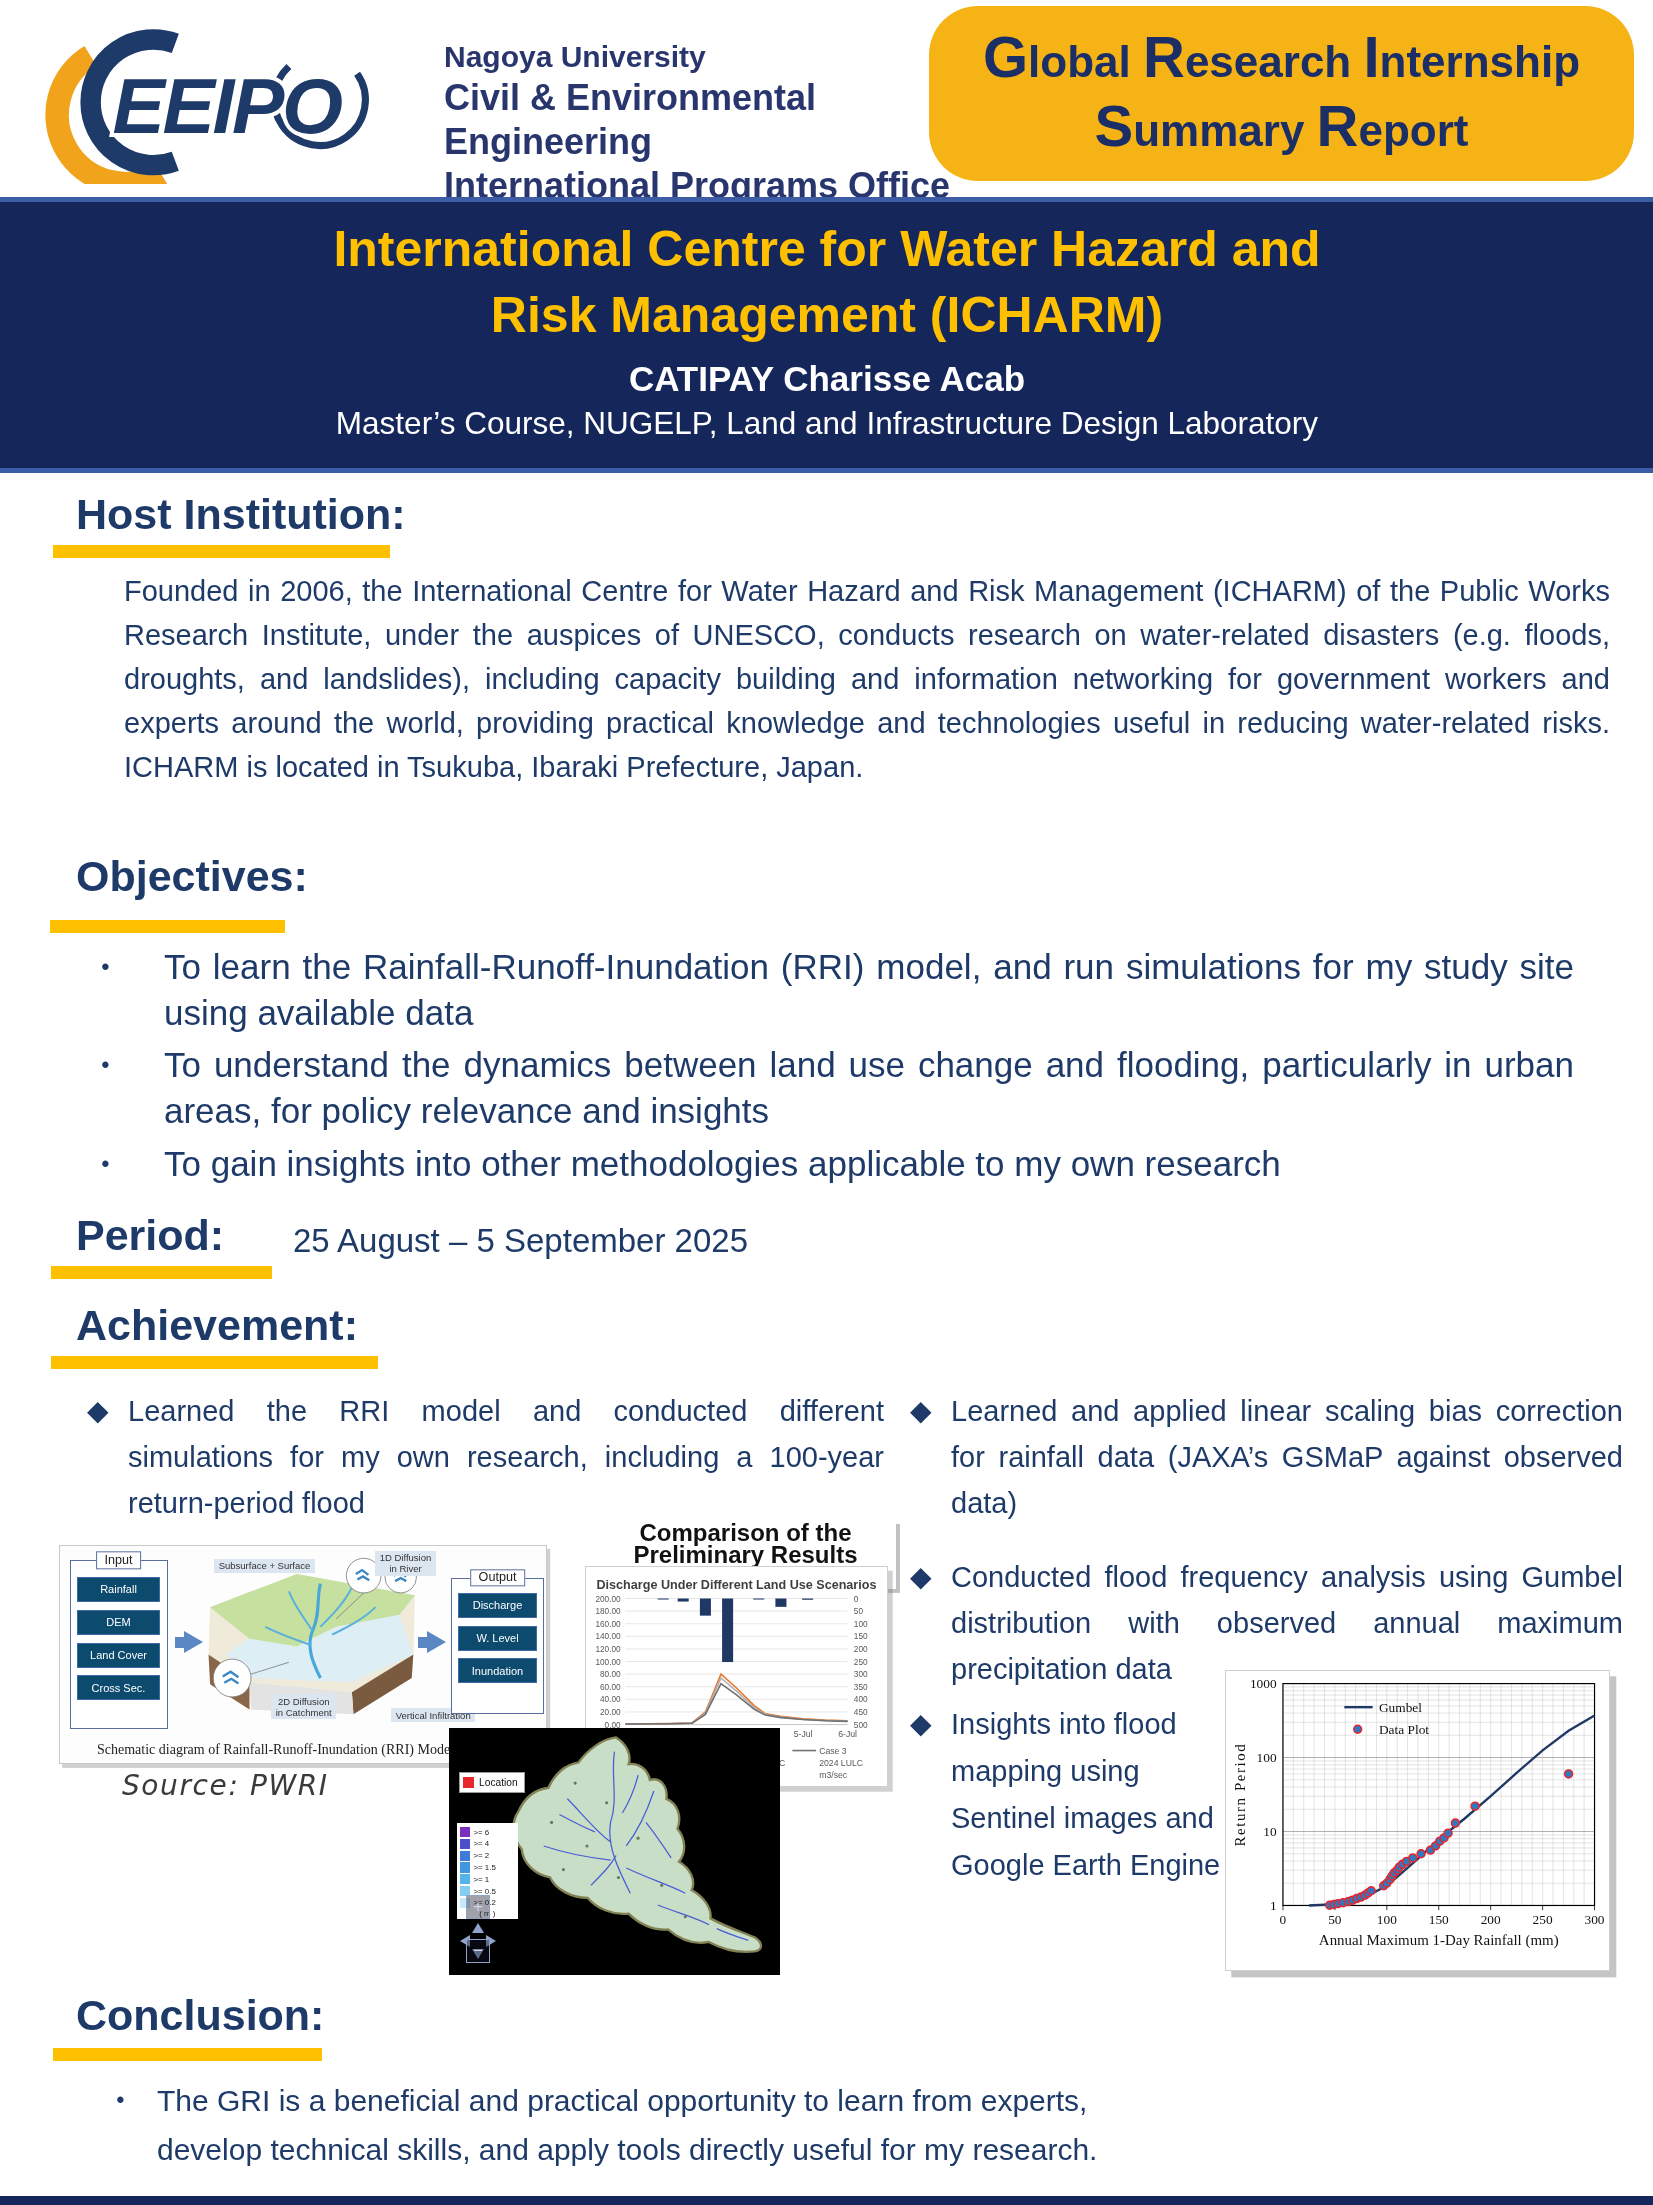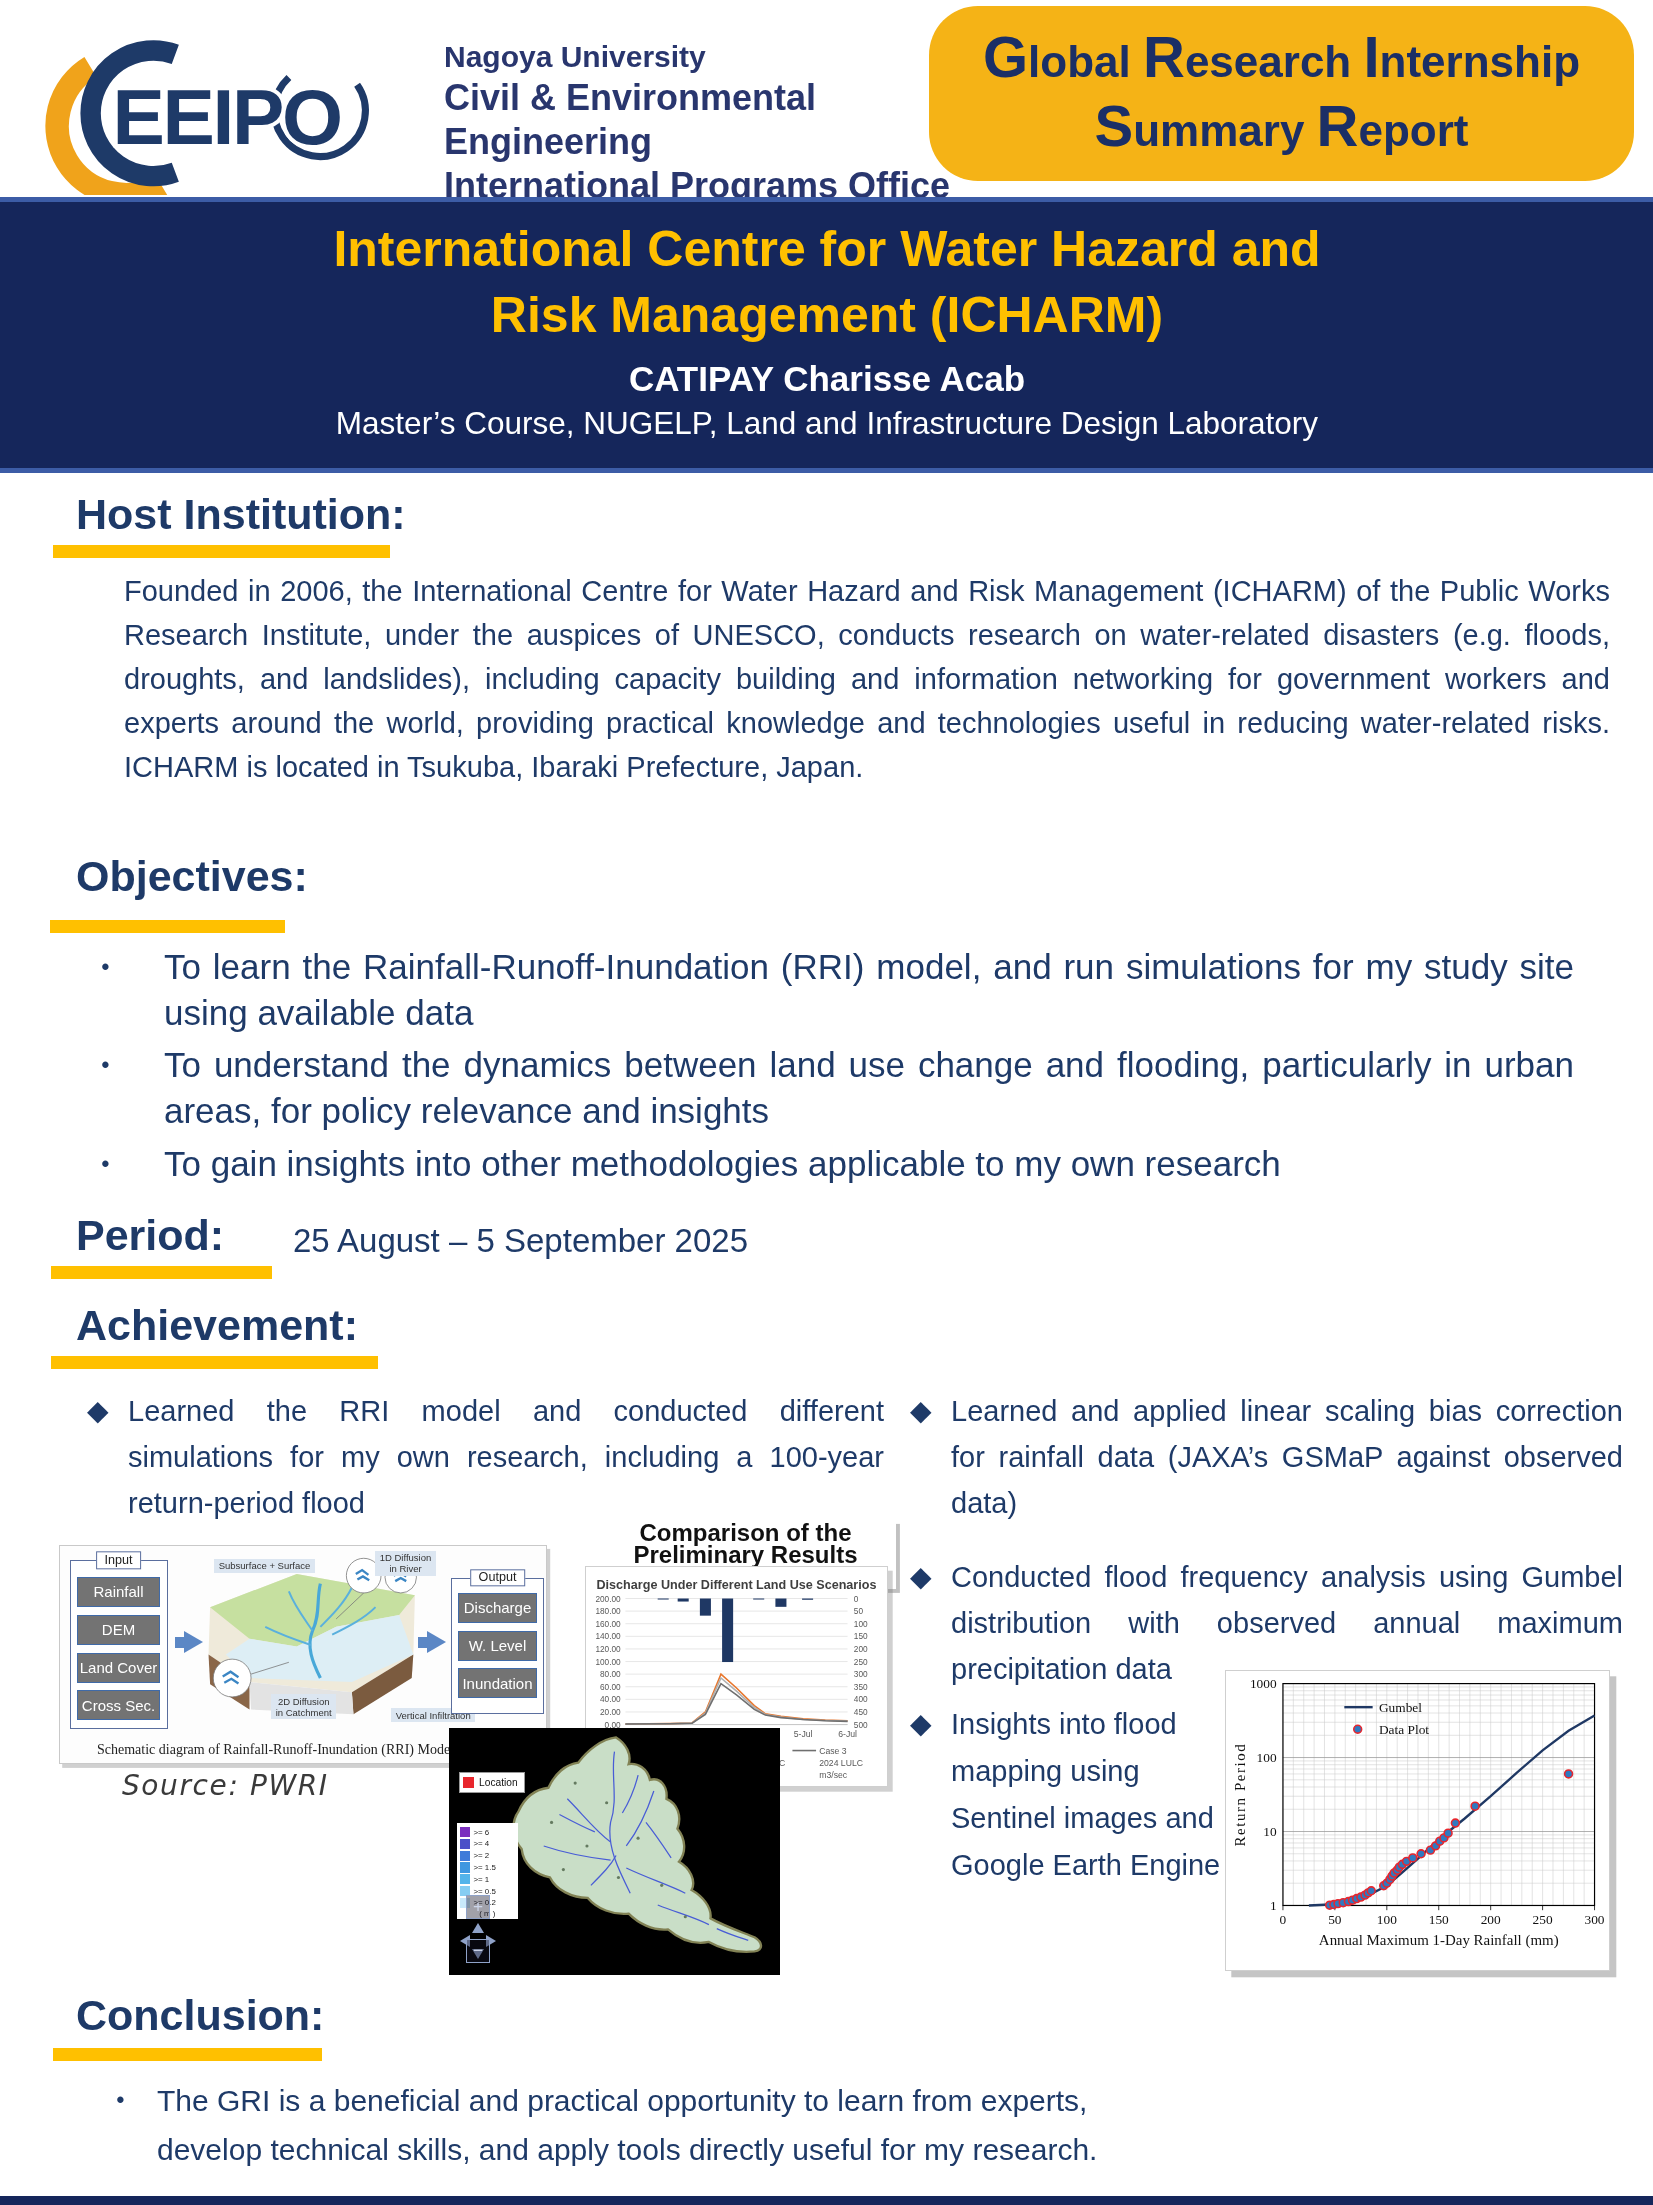--- a/index.html
+++ b/index.html
@@ -6,7 +6,7 @@
   .page{position:relative;width:1654px;height:2205px;background:#ffffff;overflow:hidden;
         font-family:"Liberation Sans", sans-serif;color:#1e3a68;}
   
-  .logo-wrap{position:absolute;left:43px;top:34px;width:362px;height:161px;}
+  .logo-wrap{position:absolute;left:43px;top:23px;width:362px;height:161px;font-style:italic;}
   .org-block{position:absolute;left:398px;top:38px;width:536px;color:#29366e;font-weight:bold;margin-left:46px;}
   .org-line1{font-size:30px;line-height:38px;}
   .org-line2,.org-line3{font-size:36px;line-height:44px;}

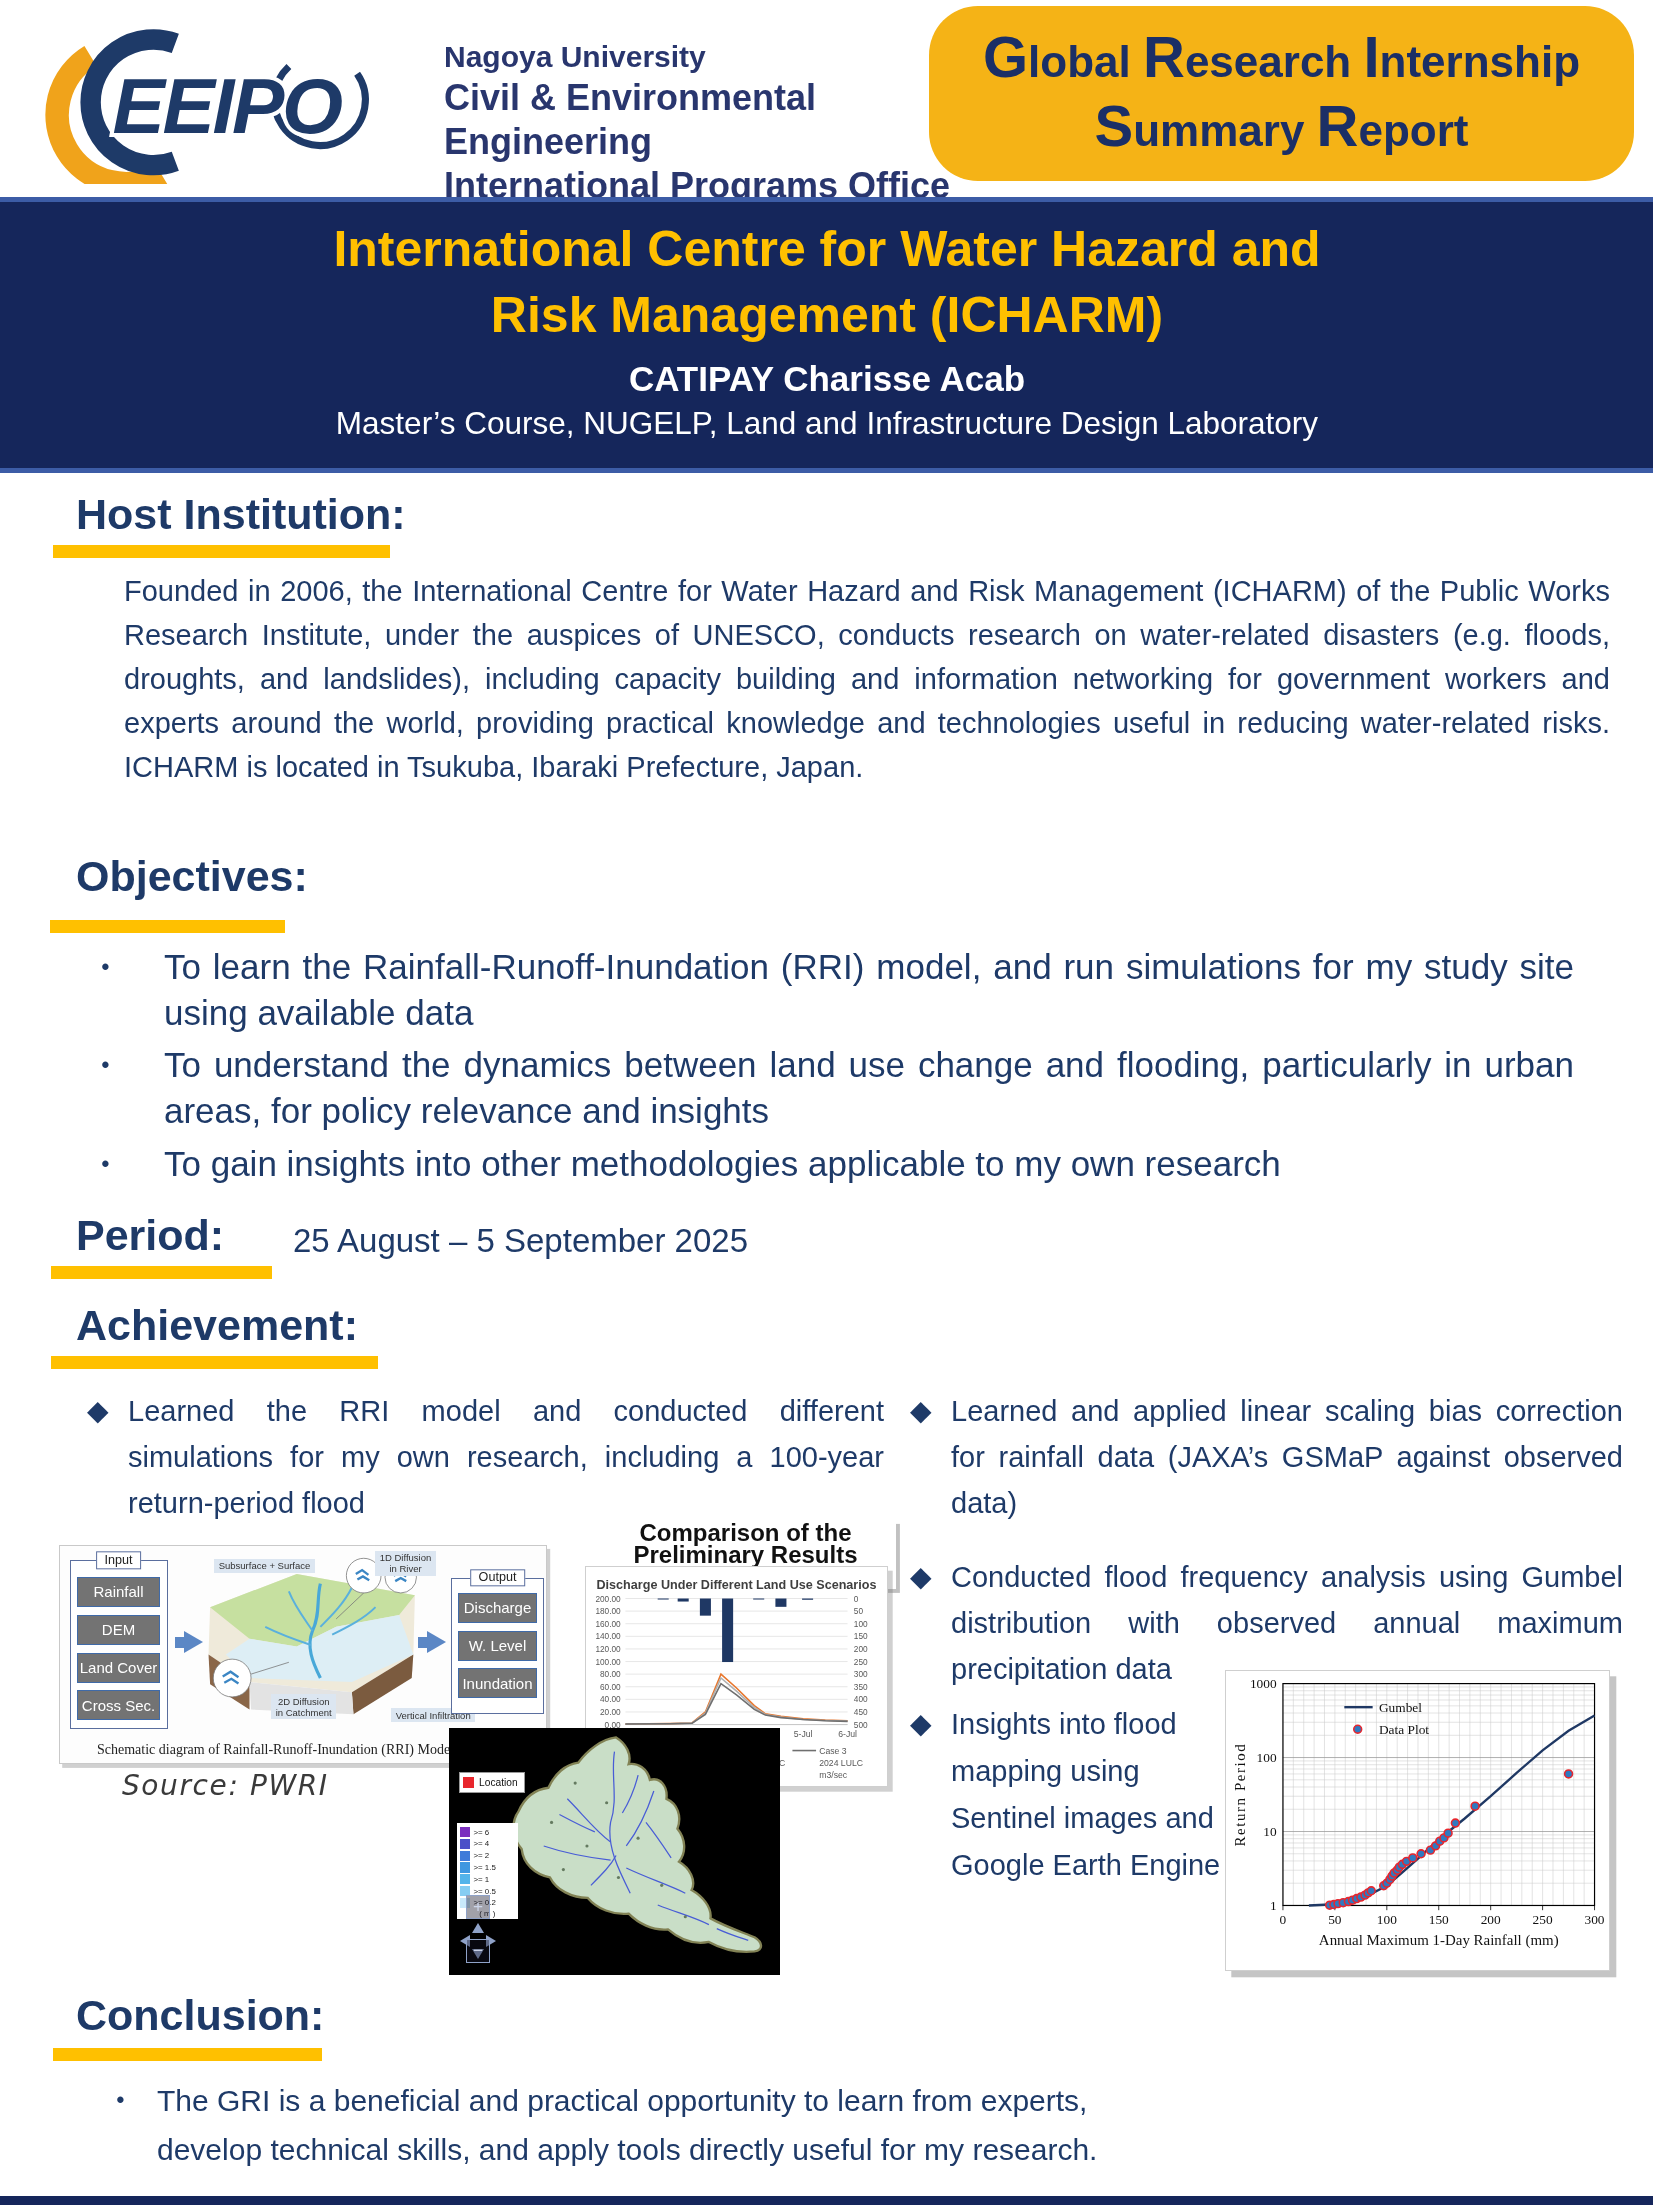--- a/index.html
+++ b/index.html
@@ -41,7 +41,7 @@
   .rri-io{position:absolute;border:1.6px solid #5a6e9e;background:#fff;}
   .rri-io-tab{position:absolute;left:50%;transform:translate(-50%,-55%);background:#fff;border:1.6px solid #5a6e9e;
               padding:0.8px 7.9px;font-size:12.6px;color:#222;white-space:nowrap;}
-  .rri-item{margin:7.9px 6.3px;background:#737373;color:#fff;font-size:15px;text-align:center;
+  .rri-item{margin:7.9px 6.3px;background:#0c4a6e;color:#fff;font-size:11px;text-align:center;
             padding:5.5px 1.6px;border:0.8px solid #3f6aa8;}
   .rri-arrow{position:absolute;width:0;height:0;border-top:11px solid transparent;border-bottom:11px solid transparent;
              border-left:19px solid #5b87c5;}

